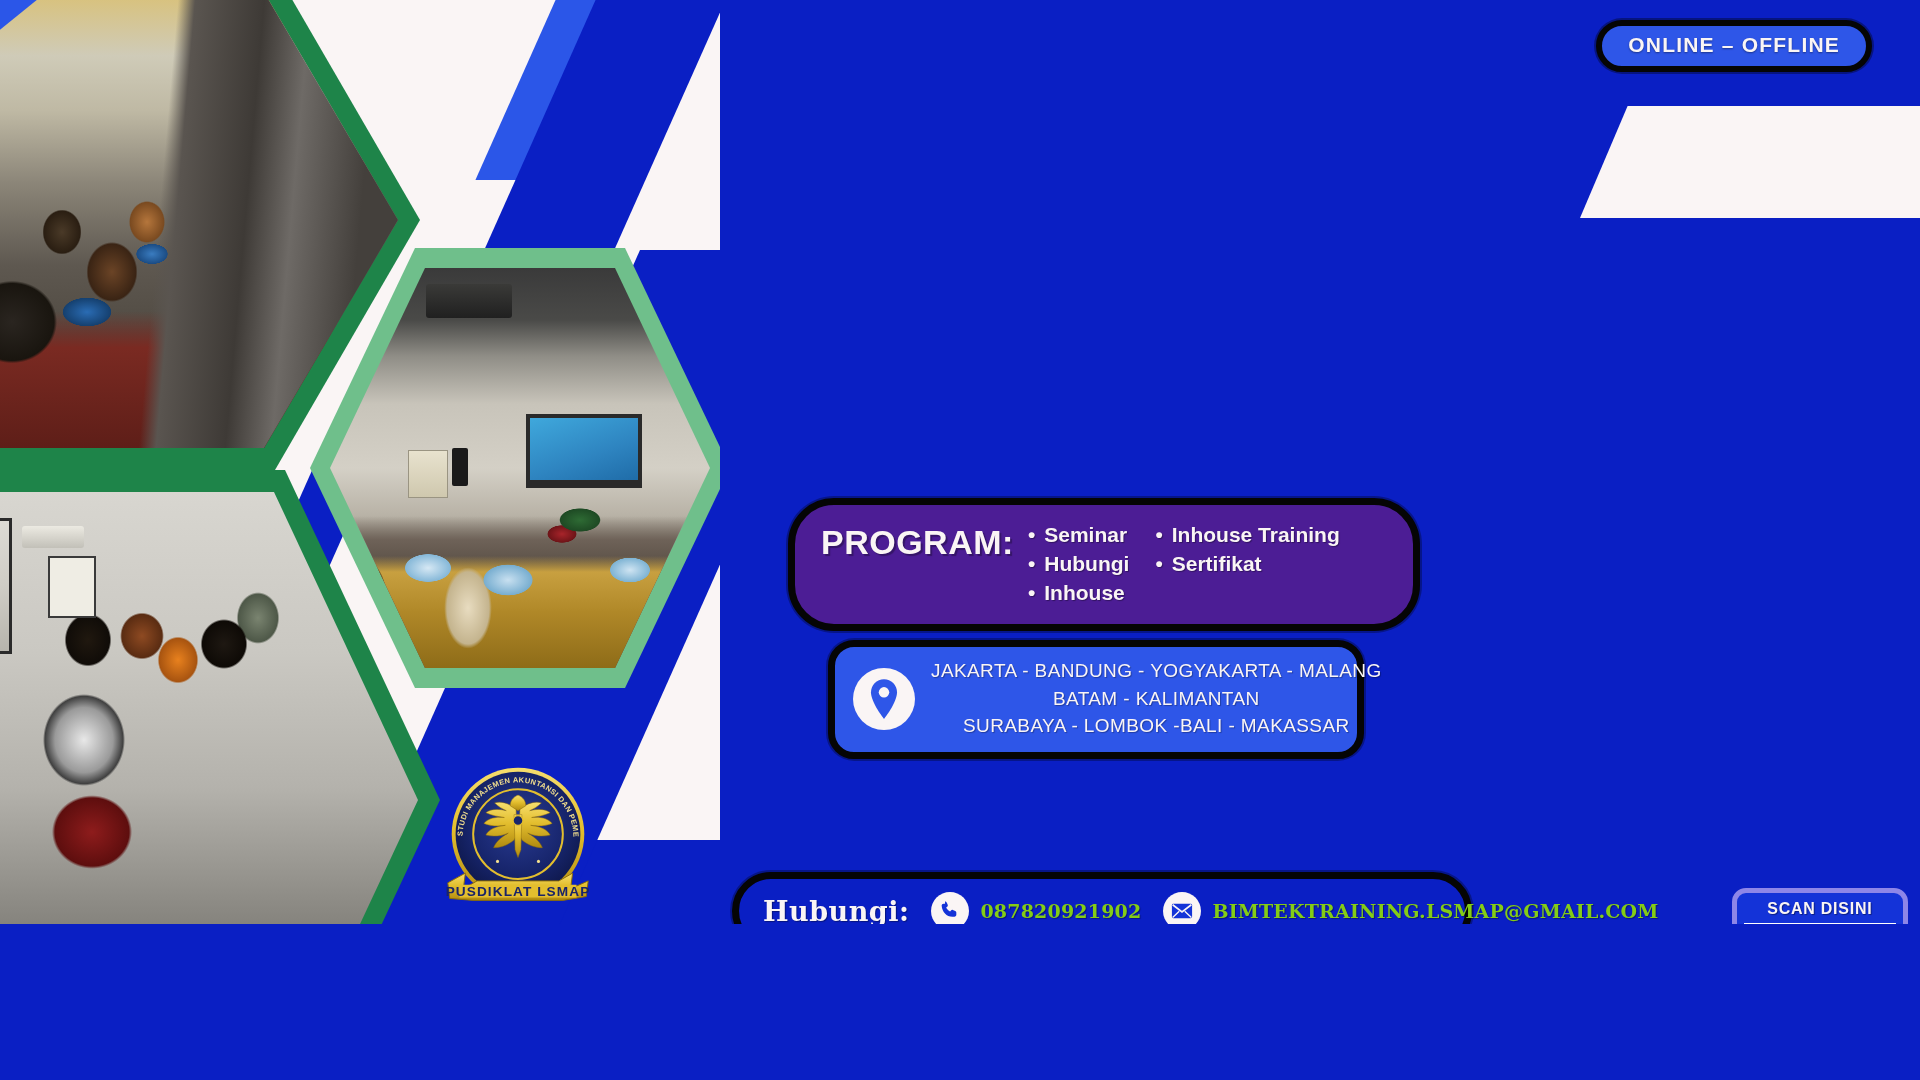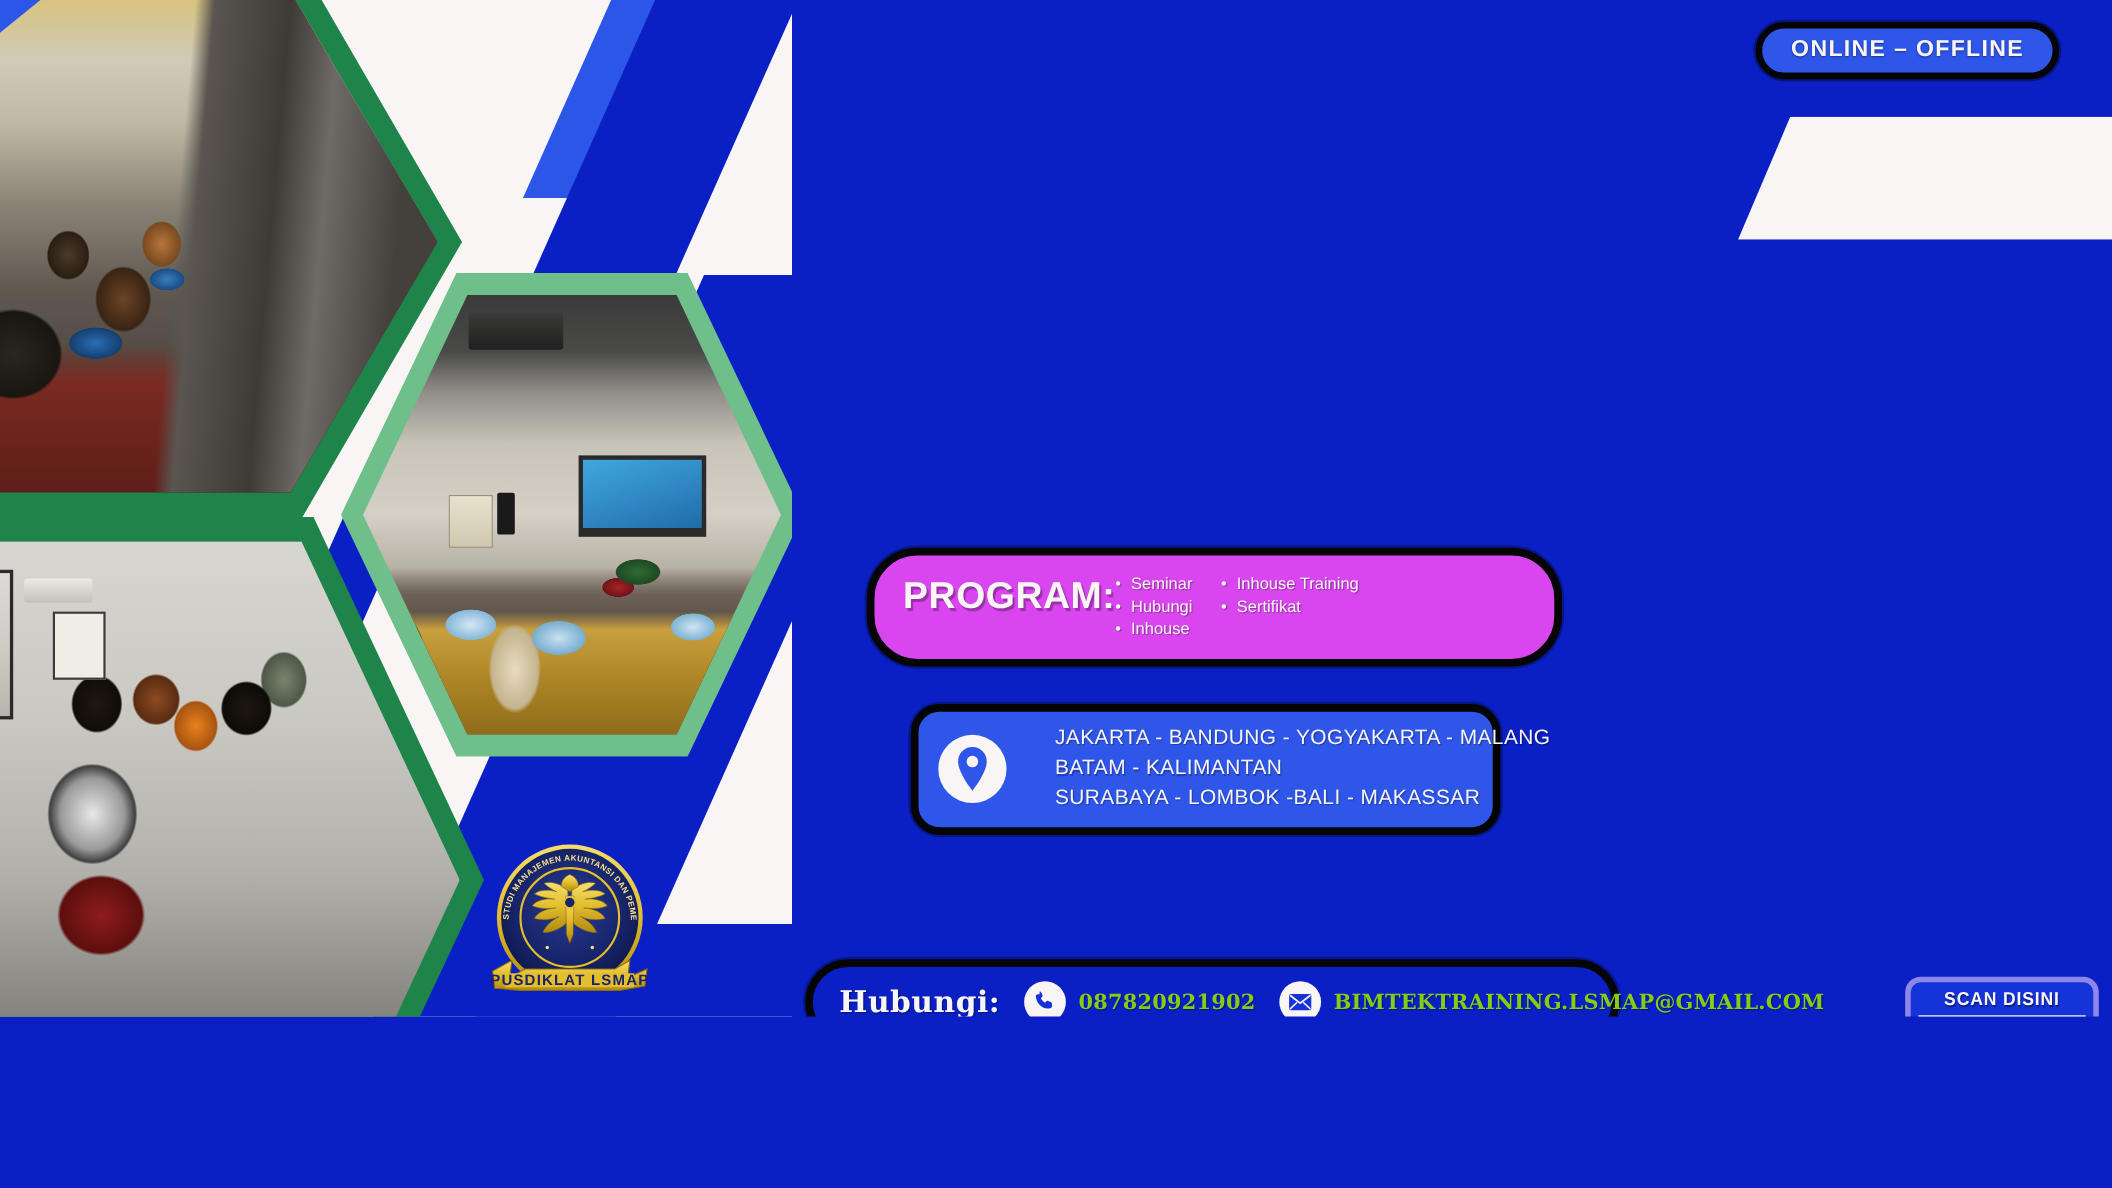--- a/index.html
+++ b/index.html
@@ -210,11 +210,11 @@
   .prog-box {
     position:absolute; left:88px; top:498px;
     width:632px;
-    background:#d946ef;
+    background:#4c1d95;
     border:7px solid #050505;
     border-radius:46px;
     padding:14px 22px 16px 26px;
-    display:flex; align-items:flex-start; 
+    display:flex; align-items:flex-start; gap:14px;
     box-shadow:0 0 0 2px rgba(0,0,0,.3);
   }
   .prog-label {

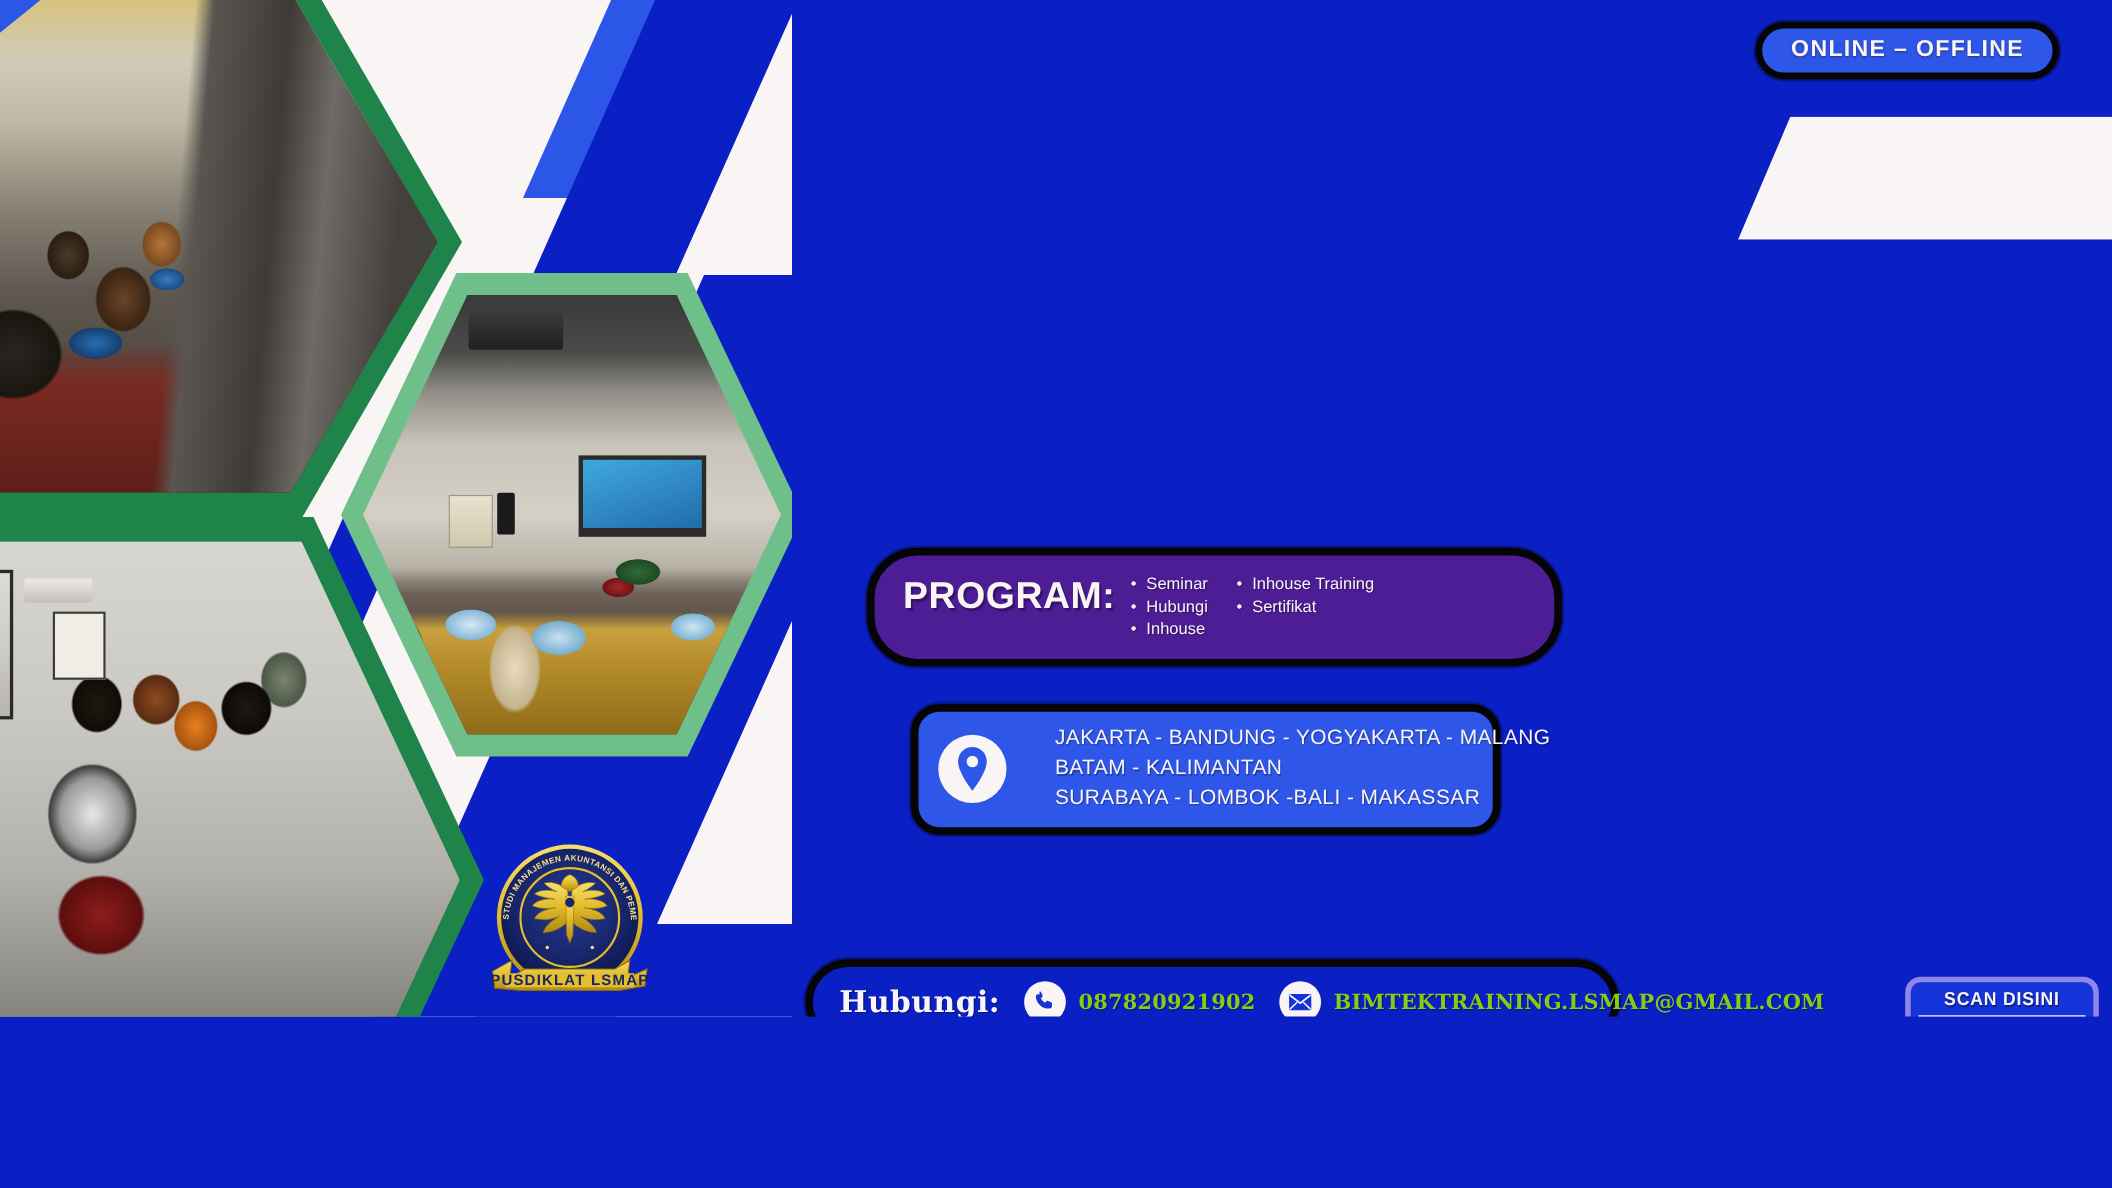--- a/index.html
+++ b/index.html
@@ -226,7 +226,7 @@
   .prog-cols { display:flex; gap:26px; padding-top:2px; }
   .prog-col { list-style:none; }
   .prog-col li {
-    font-size:15px; font-weight:normal; color:#FAF5F5;
+    font-size:21px; font-weight:bold; color:#FAF5F5;
     line-height:1.38; white-space:nowrap;
     text-shadow:1px 1px 1px rgba(0,0,0,.35);
   }

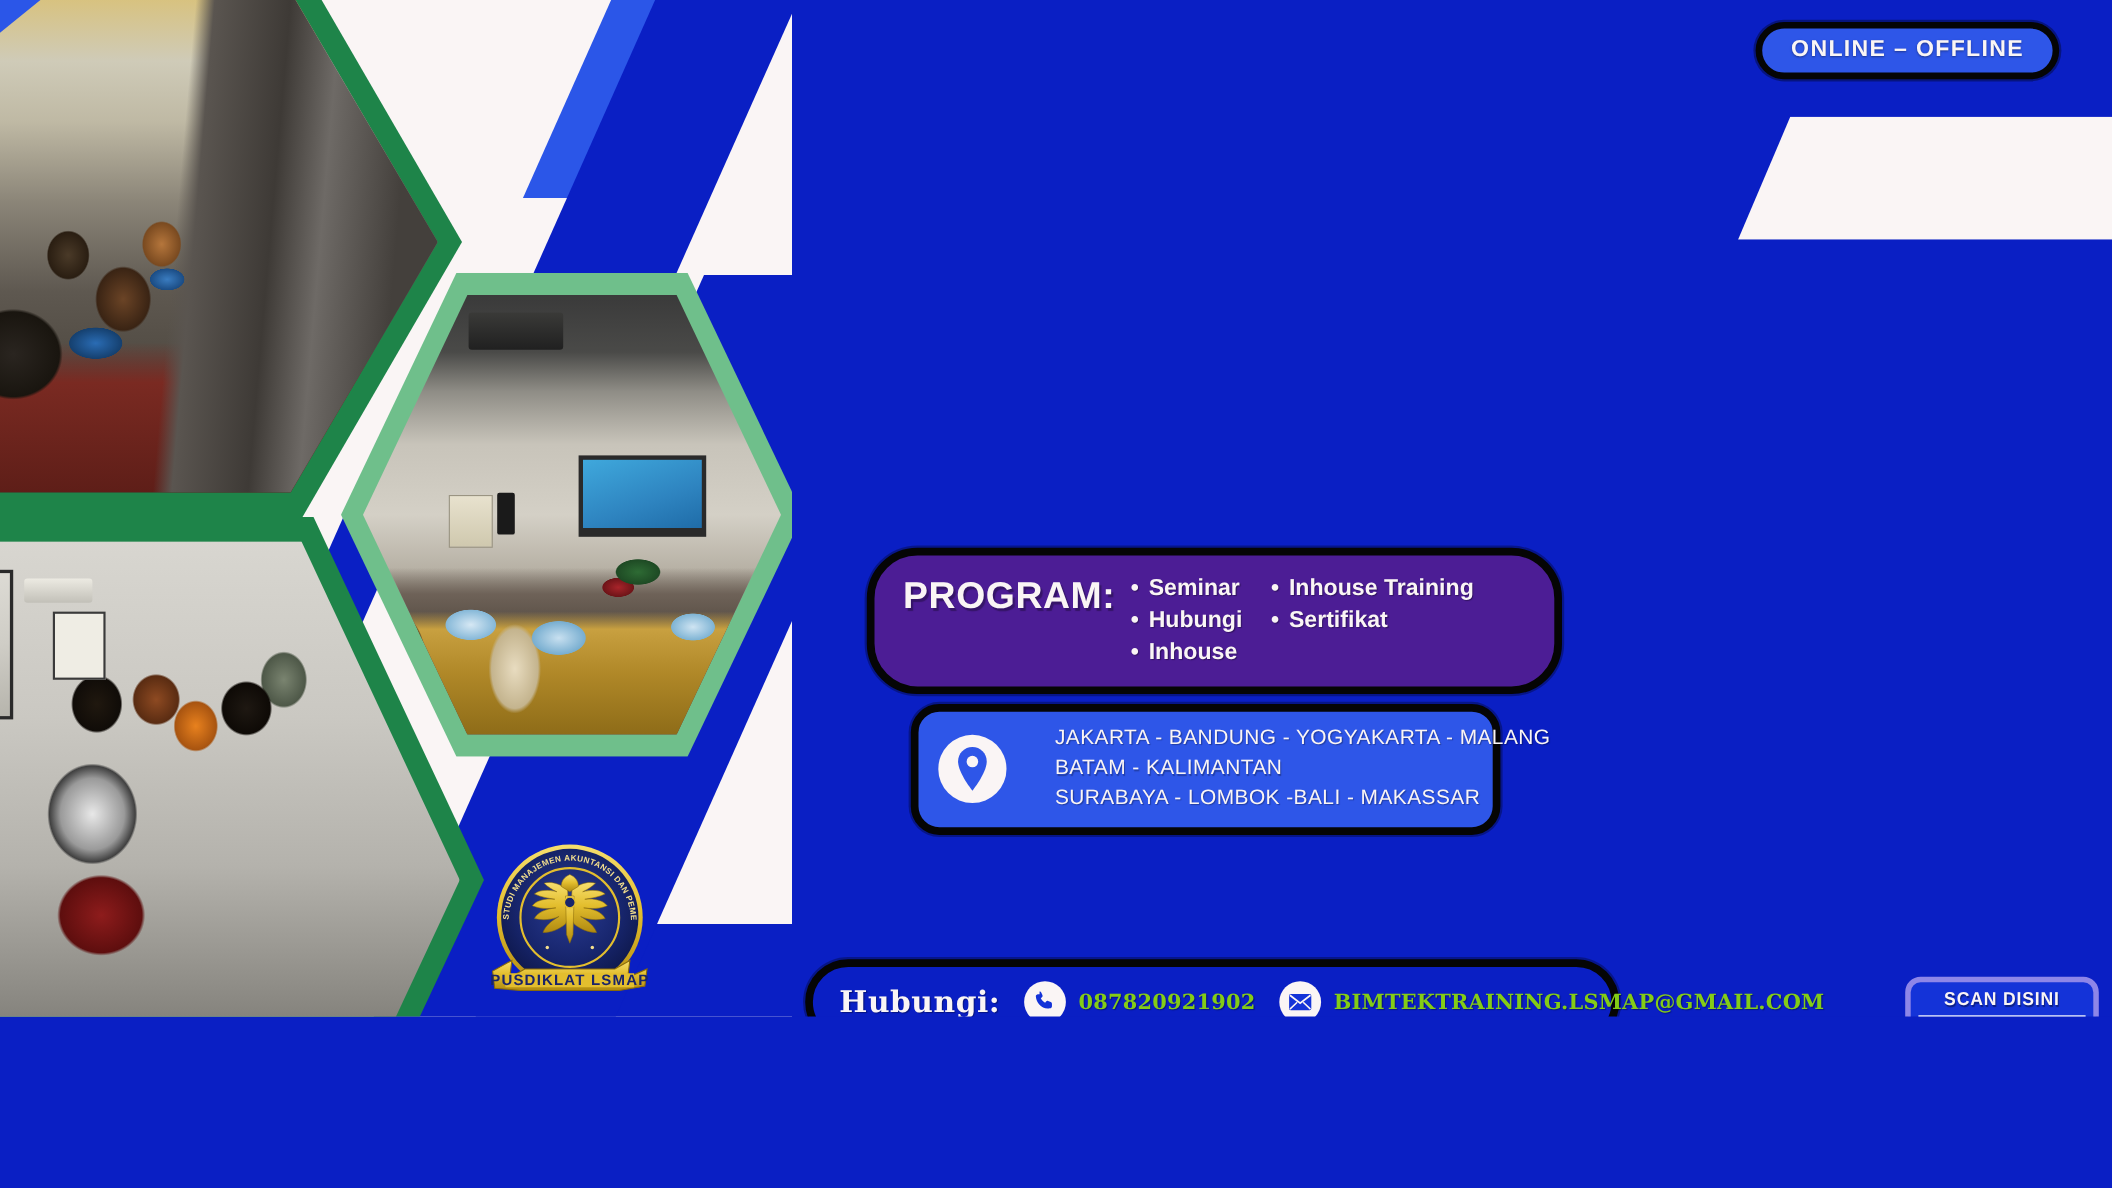--- a/index.html
+++ b/index.html
@@ -249,7 +249,7 @@
     background:#FAF5F5;
     display:flex; align-items:center; justify-content:center;
   }
-  .loc-lines { flex:1; text-align:left;margin-left:28px; }
+  .loc-lines { flex:1; text-align:center; }
   .loc-lines div {
     font-size:19px; color:#FAF5F5; letter-spacing:.4px;
     line-height:1.46; white-space:nowrap;

